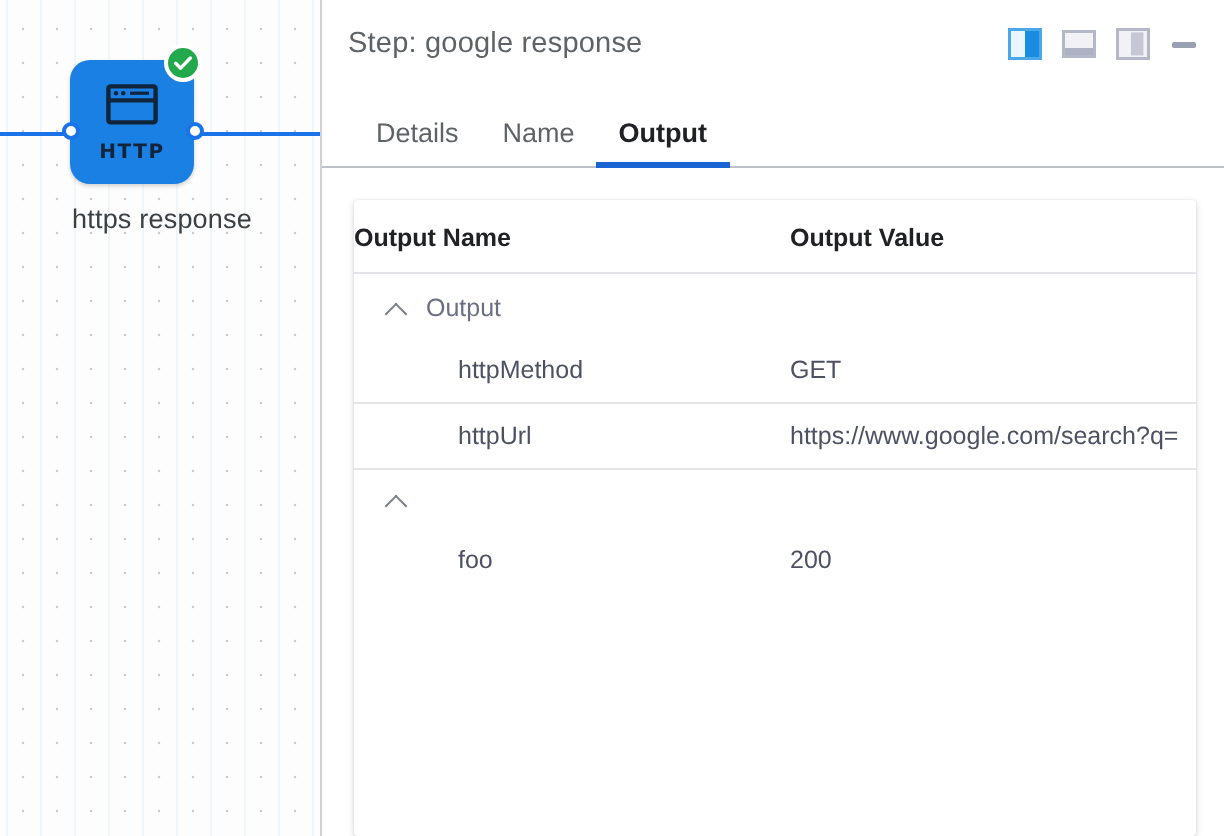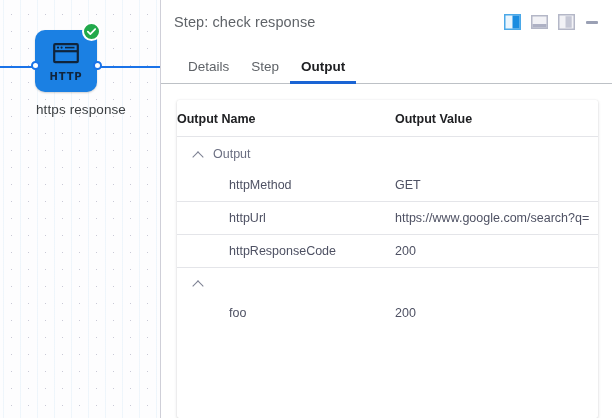--- a/index.html
+++ b/index.html
@@ -320,7 +320,7 @@
   <div id="panel">
 
     <div id="panel-header">
-      <div id="panel-title">Step: check response</div>
+      <div id="panel-title">Step: google response</div>
 
       <div id="panel-header-actions">
 

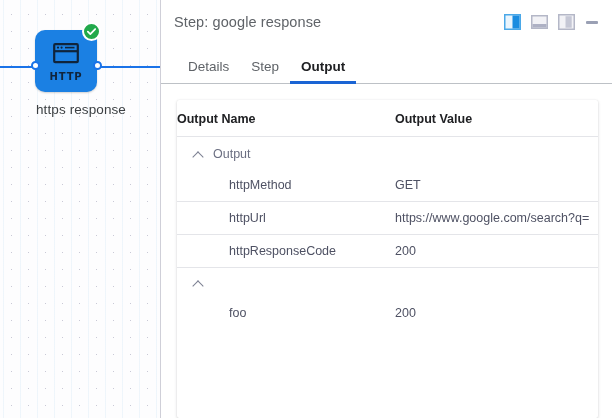--- a/index.html
+++ b/index.html
@@ -354,7 +354,7 @@
 
     <div id="tabbar">
       <div class="tab">Details</div>
-      <div class="tab">Step</div>
+      <div class="tab">Name</div>
       <div class="tab active">Output</div>
     </div>
 

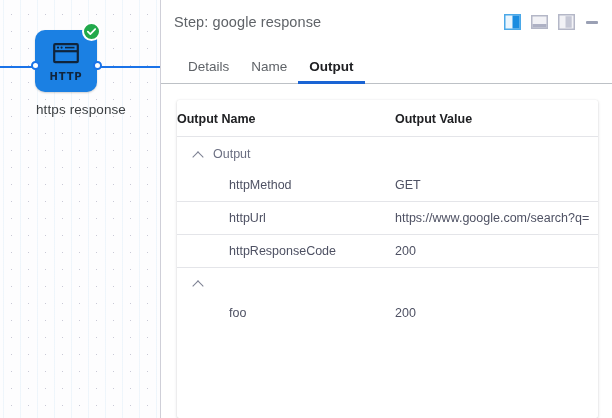--- a/index.html
+++ b/index.html
@@ -388,10 +388,6 @@
               <td class="cell-value">https://www.google.com/search?q=</td>
             </tr>
 
-            <tr>
-              <td class="cell-name indent">httpResponseCode</td>
-              <td class="cell-value">200</td>
-            </tr>
 
 
 

